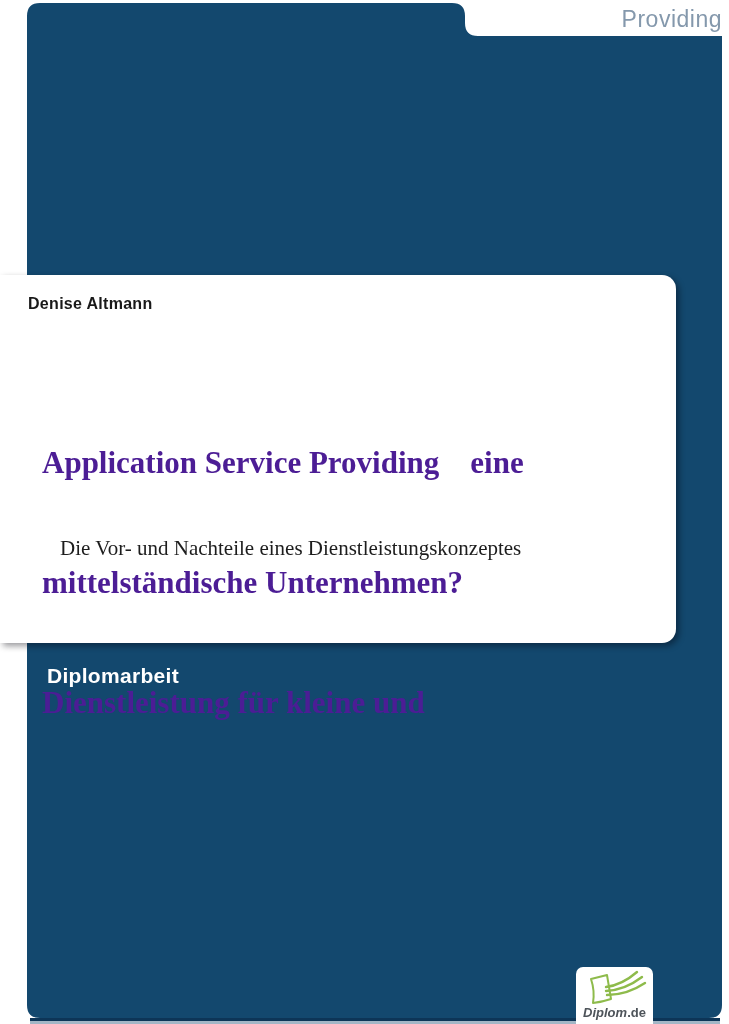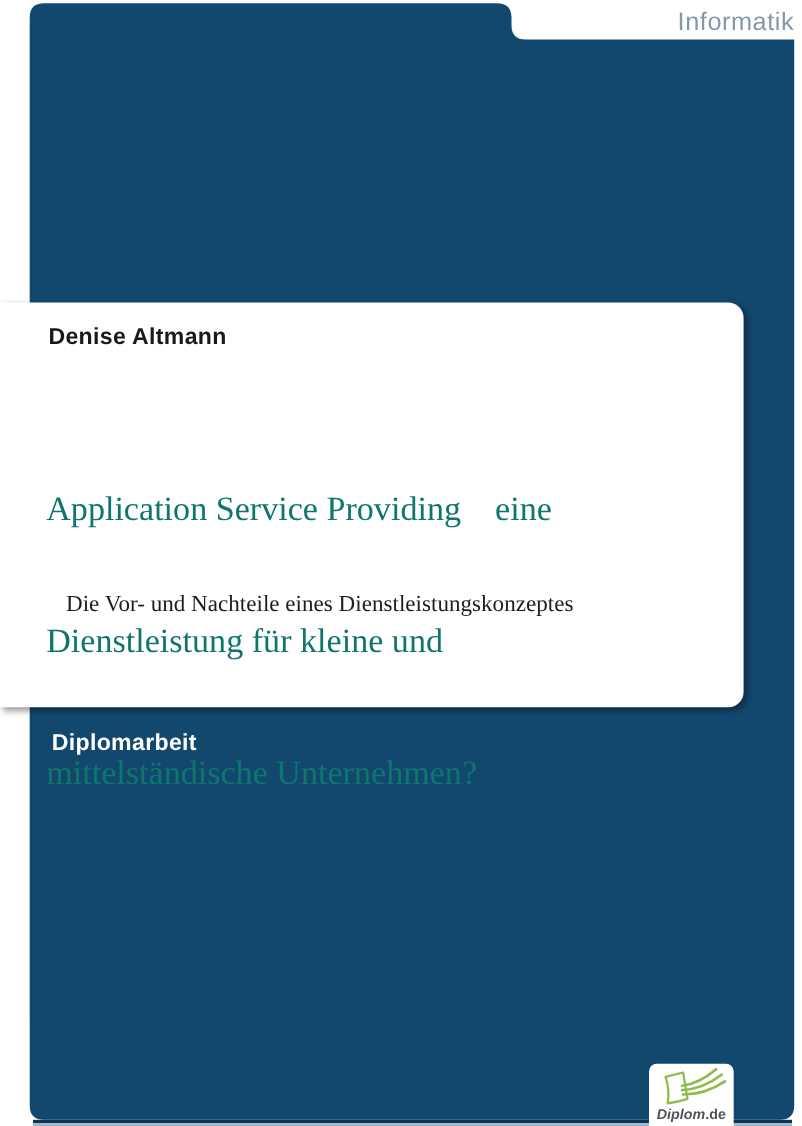--- a/index.html
+++ b/index.html
@@ -113,7 +113,7 @@
     <rect x="30" y="1021" width="690" height="3" fill="#A3B6C6"></rect>
   </svg>
 
-  <div class="category-label">Informatik</div>
+  <div class="category-label">Providing</div>
 
   <div class="title-card">
     <div class="author-name">Denise Altmann</div>

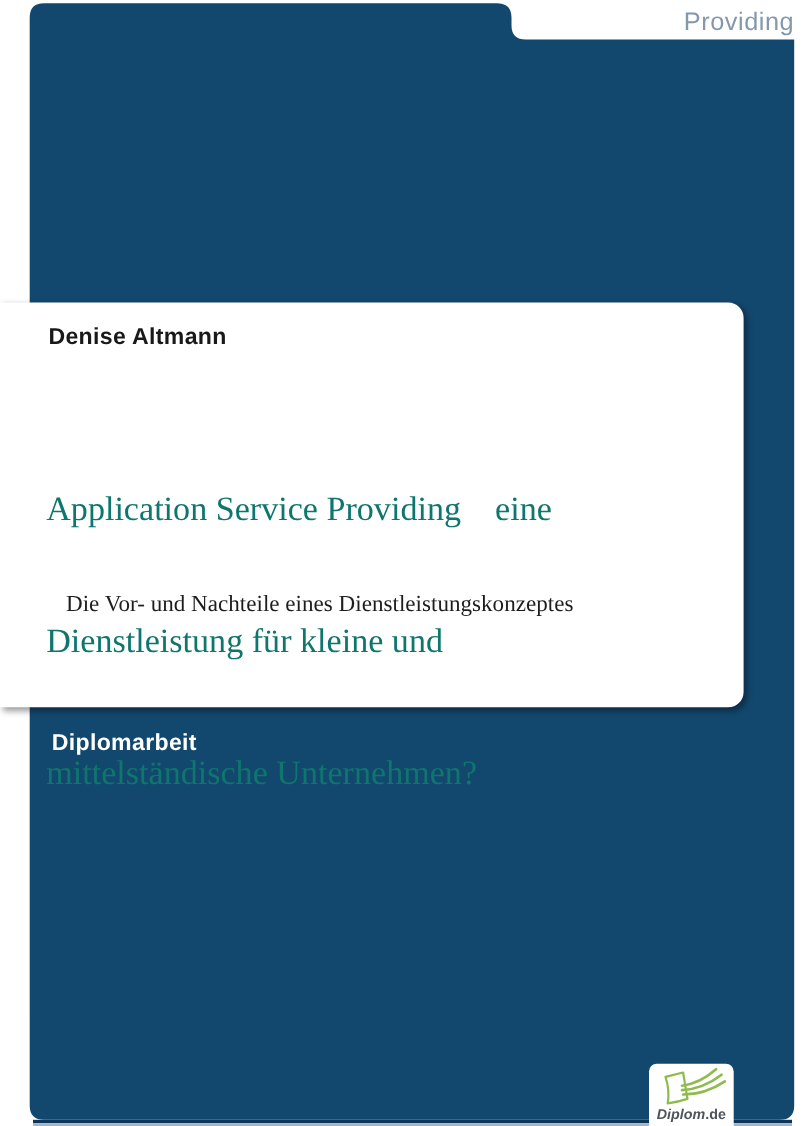--- a/index.html
+++ b/index.html
@@ -32,9 +32,9 @@
   }
   .author-name {
     position: absolute;
-    left: 44px;
+    left: 28px;
     top: 20px;
-    font-size: 21px;
+    font-size: 16px;
     font-weight: bold;
     letter-spacing: 0.3px;
     color: #191919;

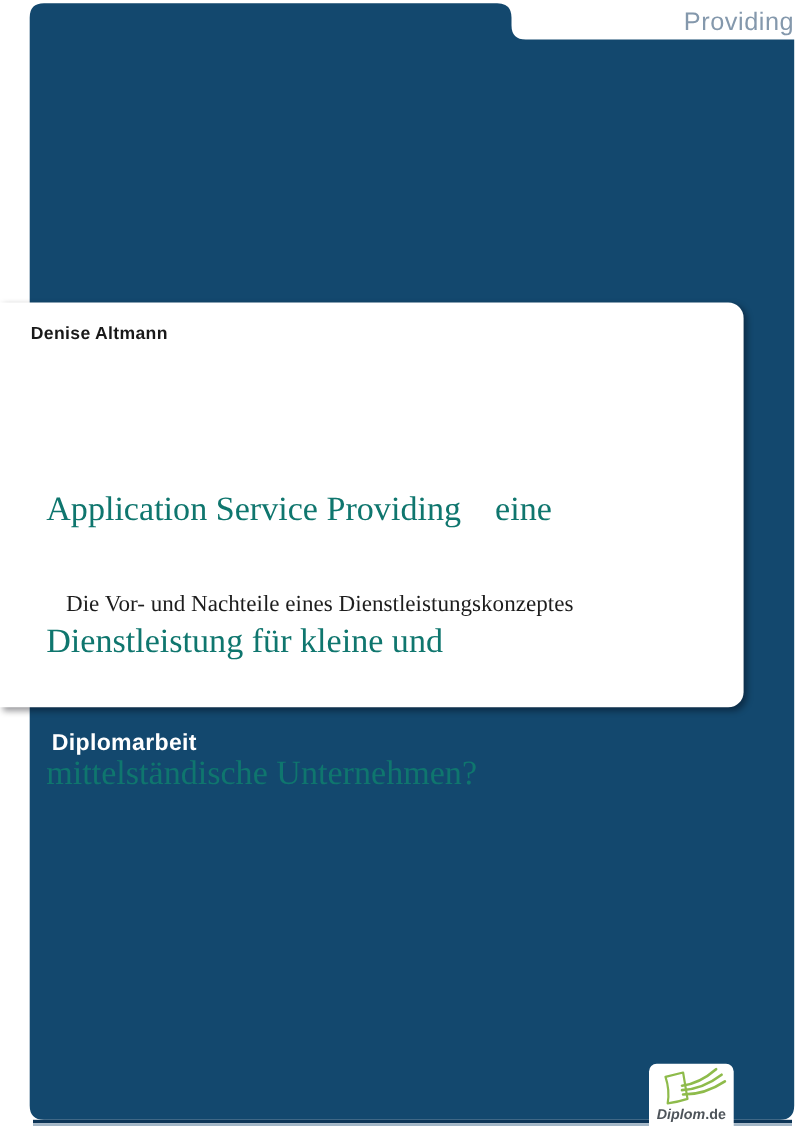--- a/index.html
+++ b/index.html
@@ -46,8 +46,9 @@
     font-family: "Liberation Serif", serif;
     font-size: 31px;
     line-height: 40px;
-    color: #0f766e;
+    color: #4c1d95;
     white-space: pre-wrap;
+    font-weight: bold;
   }
   .thesis-subtitle {
     position: absolute;

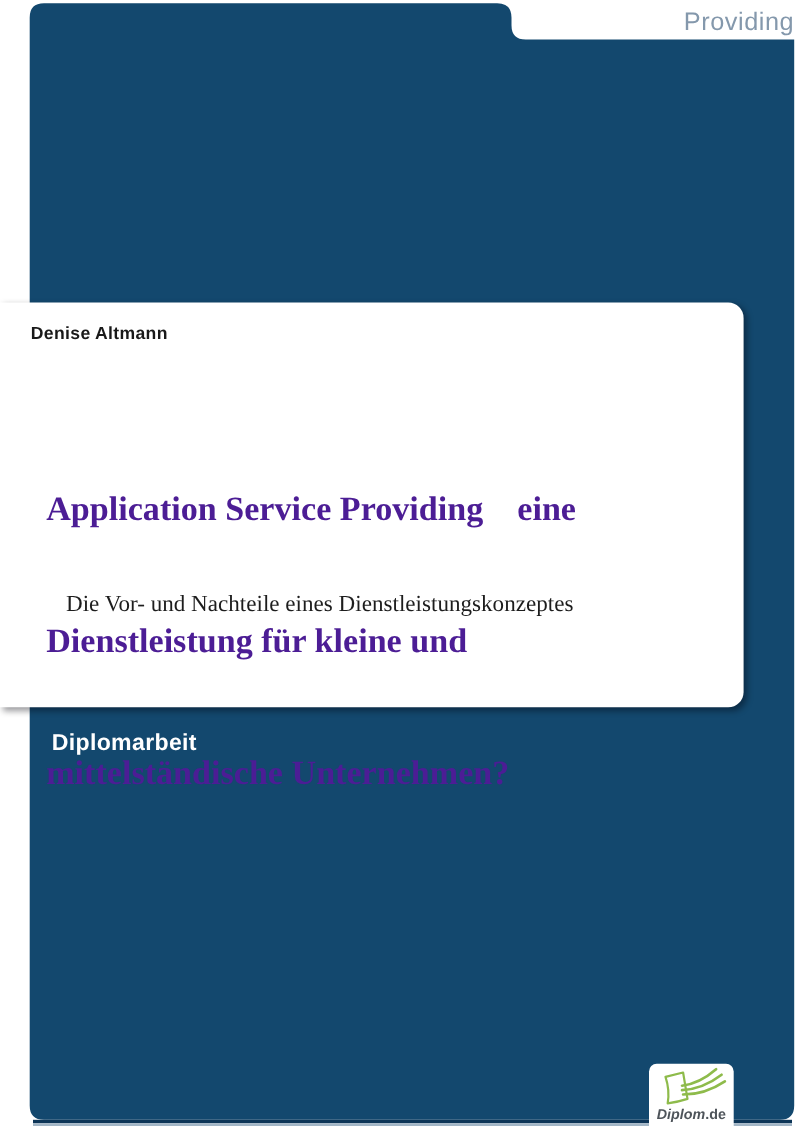--- a/index.html
+++ b/index.html
@@ -120,8 +120,8 @@
     <div class="author-name">Denise Altmann</div>
     <div class="thesis-title">
       <div>Application Service Providing    eine</div>
+      <div>mittelständische Unternehmen?</div>
       <div>Dienstleistung für kleine und</div>
-      <div>mittelständische Unternehmen?</div>
     </div>
     <div class="thesis-subtitle">Die Vor- und Nachteile eines Dienstleistungskonzeptes</div>
   </div>

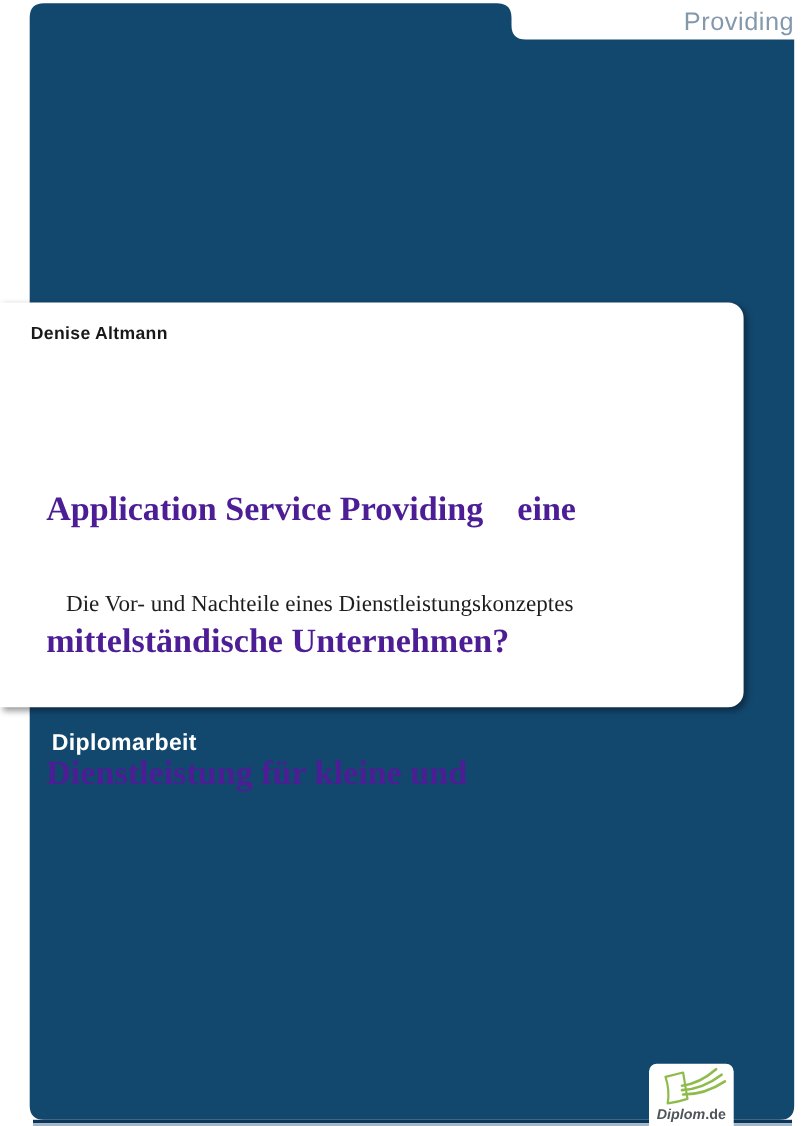--- a/index.html
+++ b/index.html
@@ -70,7 +70,7 @@
   }
   .logo-box {
     position: absolute;
-    left: 590px;
+    left: 576px;
     top: 967px;
     width: 77px;
     height: 57px;

